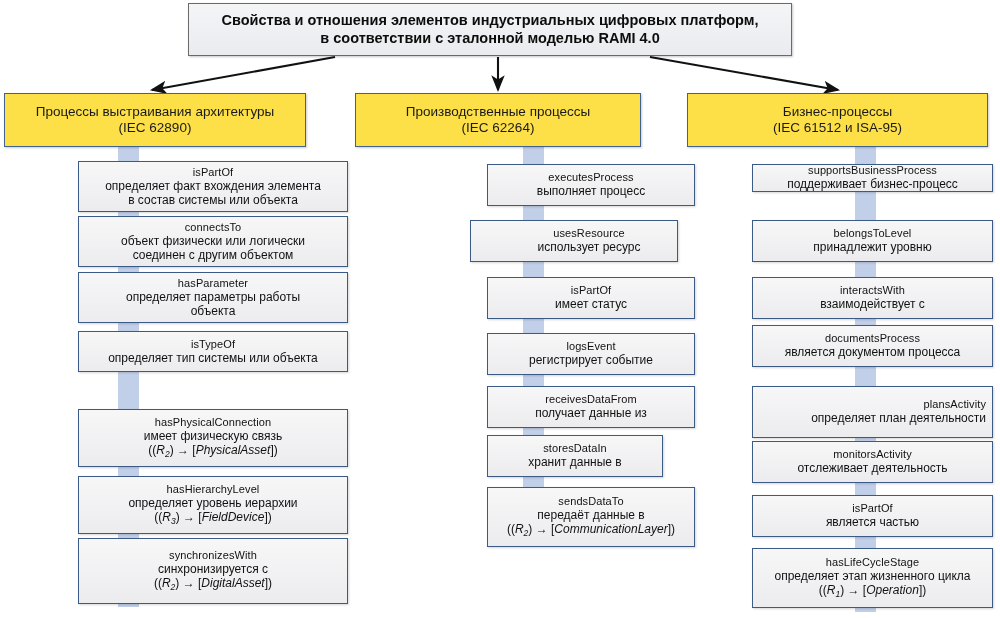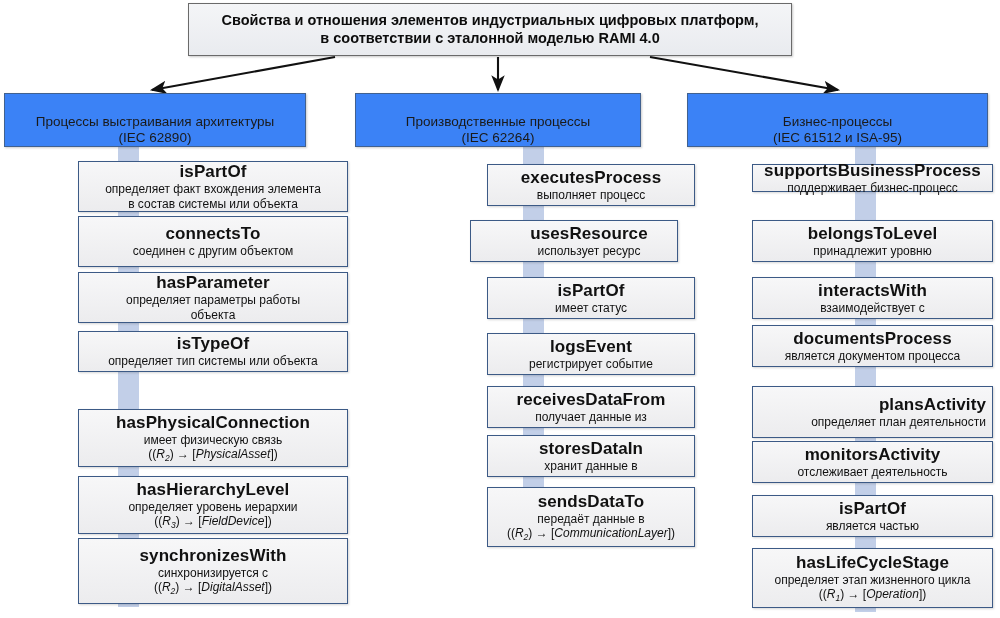--- a/index.html
+++ b/index.html
@@ -62,12 +62,11 @@
 
   
   .cat-box {
-    background: #3b82f6;
+    background: #fde047;
     border: 1px solid #41618f;
     font-size: 13.5px;
     color: #1a1a1a;
     box-shadow: 1px 1px 2px rgba(0,0,0,.20);
-    justify-content: flex-end;
   }
   .cat-box .sub { font-size: 13.5px; }
 

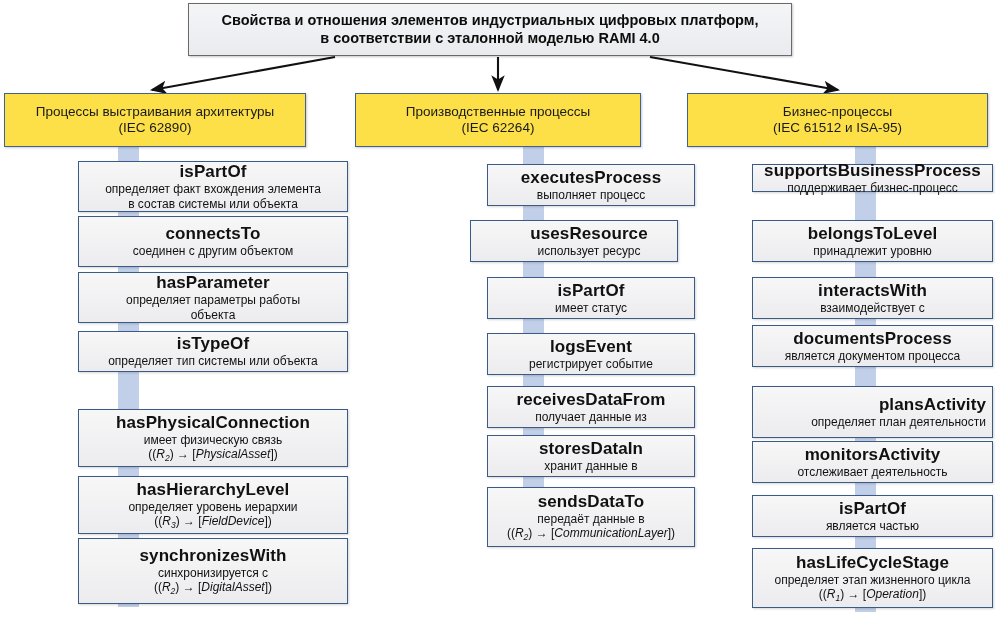--- a/index.html
+++ b/index.html
@@ -80,8 +80,8 @@
     box-shadow: 1px 1px 2px rgba(0,0,0,.16);
   }
   .rel-name {
-    font-weight: bold;
-    font-size: 17px;
+    font-weight: normal;
+    font-size: 11px;
     letter-spacing: .1px;
   }
   .rel-desc { font-size: 12px; }

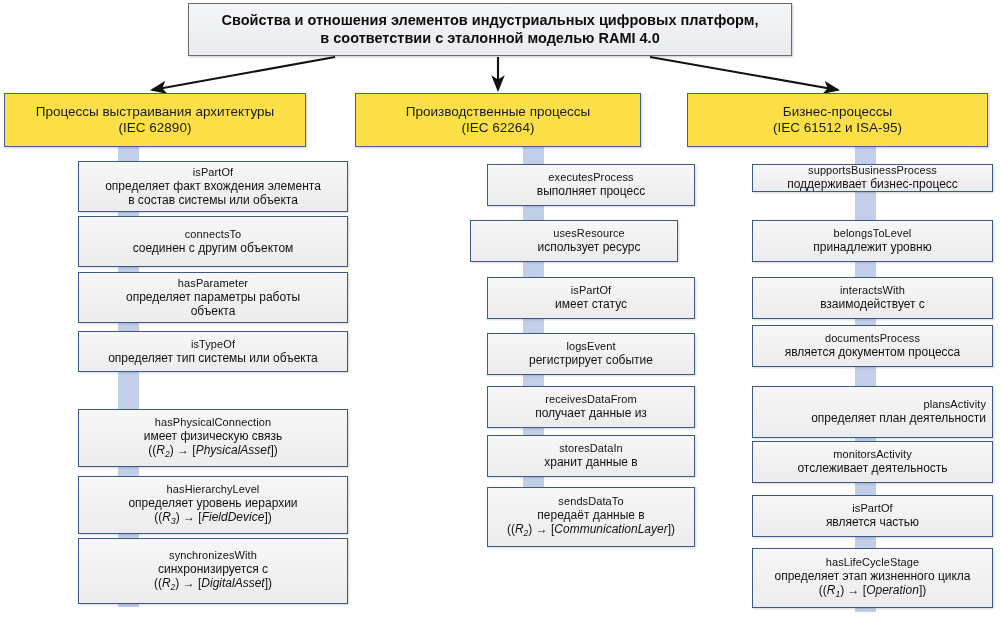--- a/index.html
+++ b/index.html
@@ -138,6 +138,7 @@
       </div>
       <div class="box rel-box" style="left: 78px; top: 216px; width: 270px; height: 51px;">
         <div class="rel-name">connectsTo</div>
+        <div class="rel-desc">объект физически или логически</div>
         <div class="rel-desc">соединен с другим объектом</div>
       </div>
       <div class="box rel-box" style="left: 78px; top: 272px; width: 270px; height: 51px;">

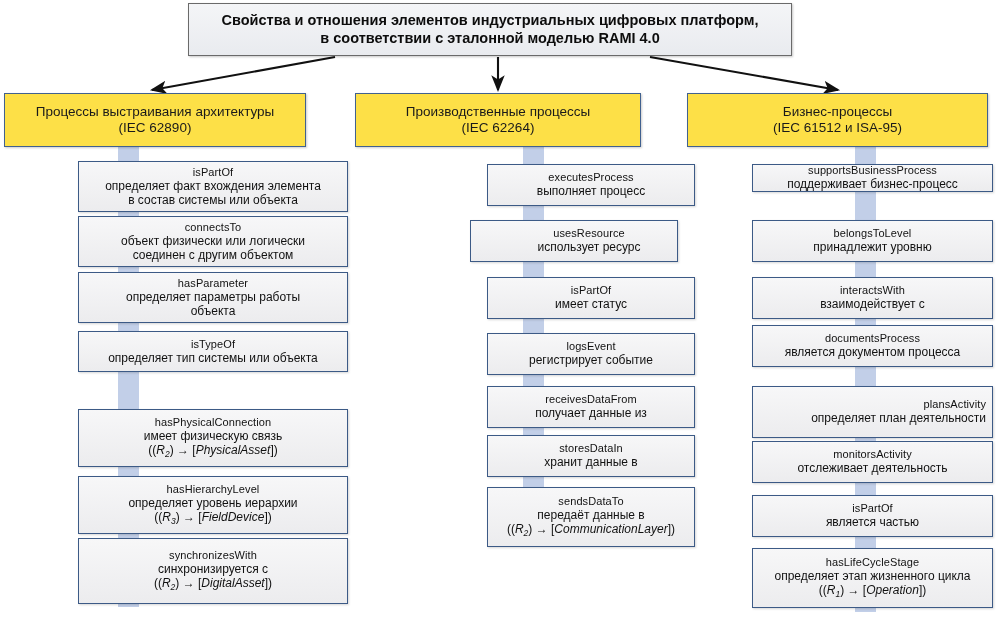--- a/index.html
+++ b/index.html
@@ -185,7 +185,7 @@
         <div class="rel-name">receivesDataFrom</div>
         <div class="rel-desc">получает данные из</div>
       </div>
-      <div class="box rel-box" style="left: 487px; top: 435px; width: 208px; height: 42px;">
+      <div class="box rel-box" style="left: 487px; top: 435px; width: 176px; height: 42px;">
         <div class="rel-name">storesDataIn</div>
         <div class="rel-desc">хранит данные в</div>
       </div>

